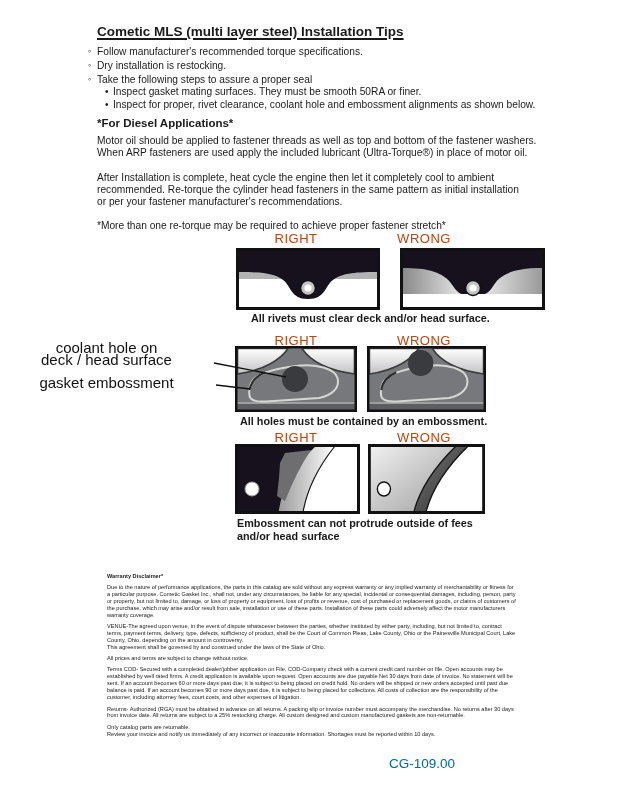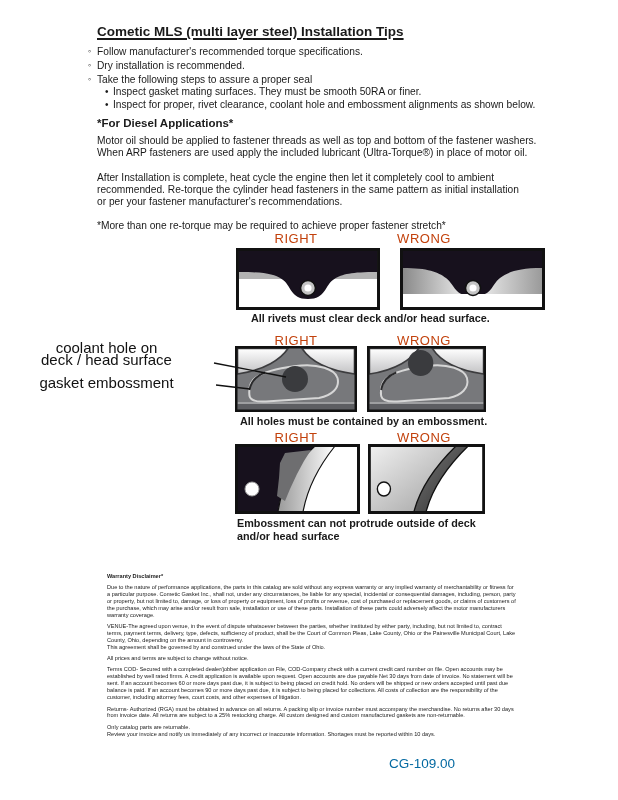--- a/index.html
+++ b/index.html
@@ -41,7 +41,7 @@
 
   <div class="bullets">
     <div class="row"><span class="marker">◦</span><span>Follow manufacturer's recommended torque specifications.</span></div>
-    <div class="row"><span class="marker">◦</span><span>Dry installation is recommended.</span></div>
+    <div class="row"><span class="marker">◦</span><span>Dry installation is restocking.</span></div>
     <div class="row"><span class="marker">◦</span><span>Take the following steps to assure a proper seal</span></div>
     <div class="row sub"><span class="marker2">•</span><span>Inspect gasket mating surfaces.  They must be smooth 50RA or finer.</span></div>
     <div class="row sub"><span class="marker2">•</span><span>Inspect for proper, rivet clearance, coolant hole and embossment alignments as shown below.</span></div>

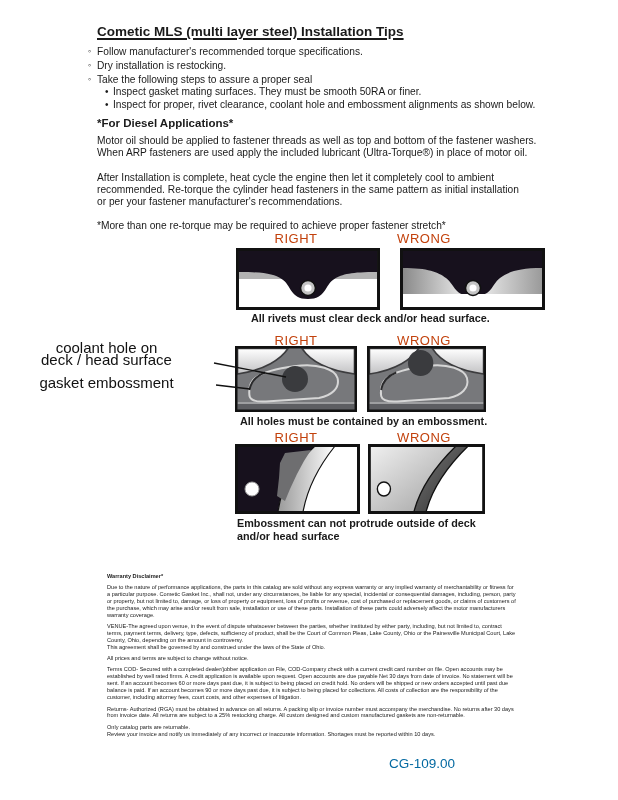--- a/index.html
+++ b/index.html
@@ -177,7 +177,7 @@
     <rect x="1.5" y="1.5" width="122" height="67" fill="none" stroke="#111" stroke-width="3"></rect>
   </svg>
 
-  <div class="caption" style="left:237px;top:517px;">Embossment can not protrude outside of deck
+  <div class="caption" style="left:237px;top:517px;">Embossment can not protrude outside of fees
 and/or head surface</div>
 
   <div class="legal">

